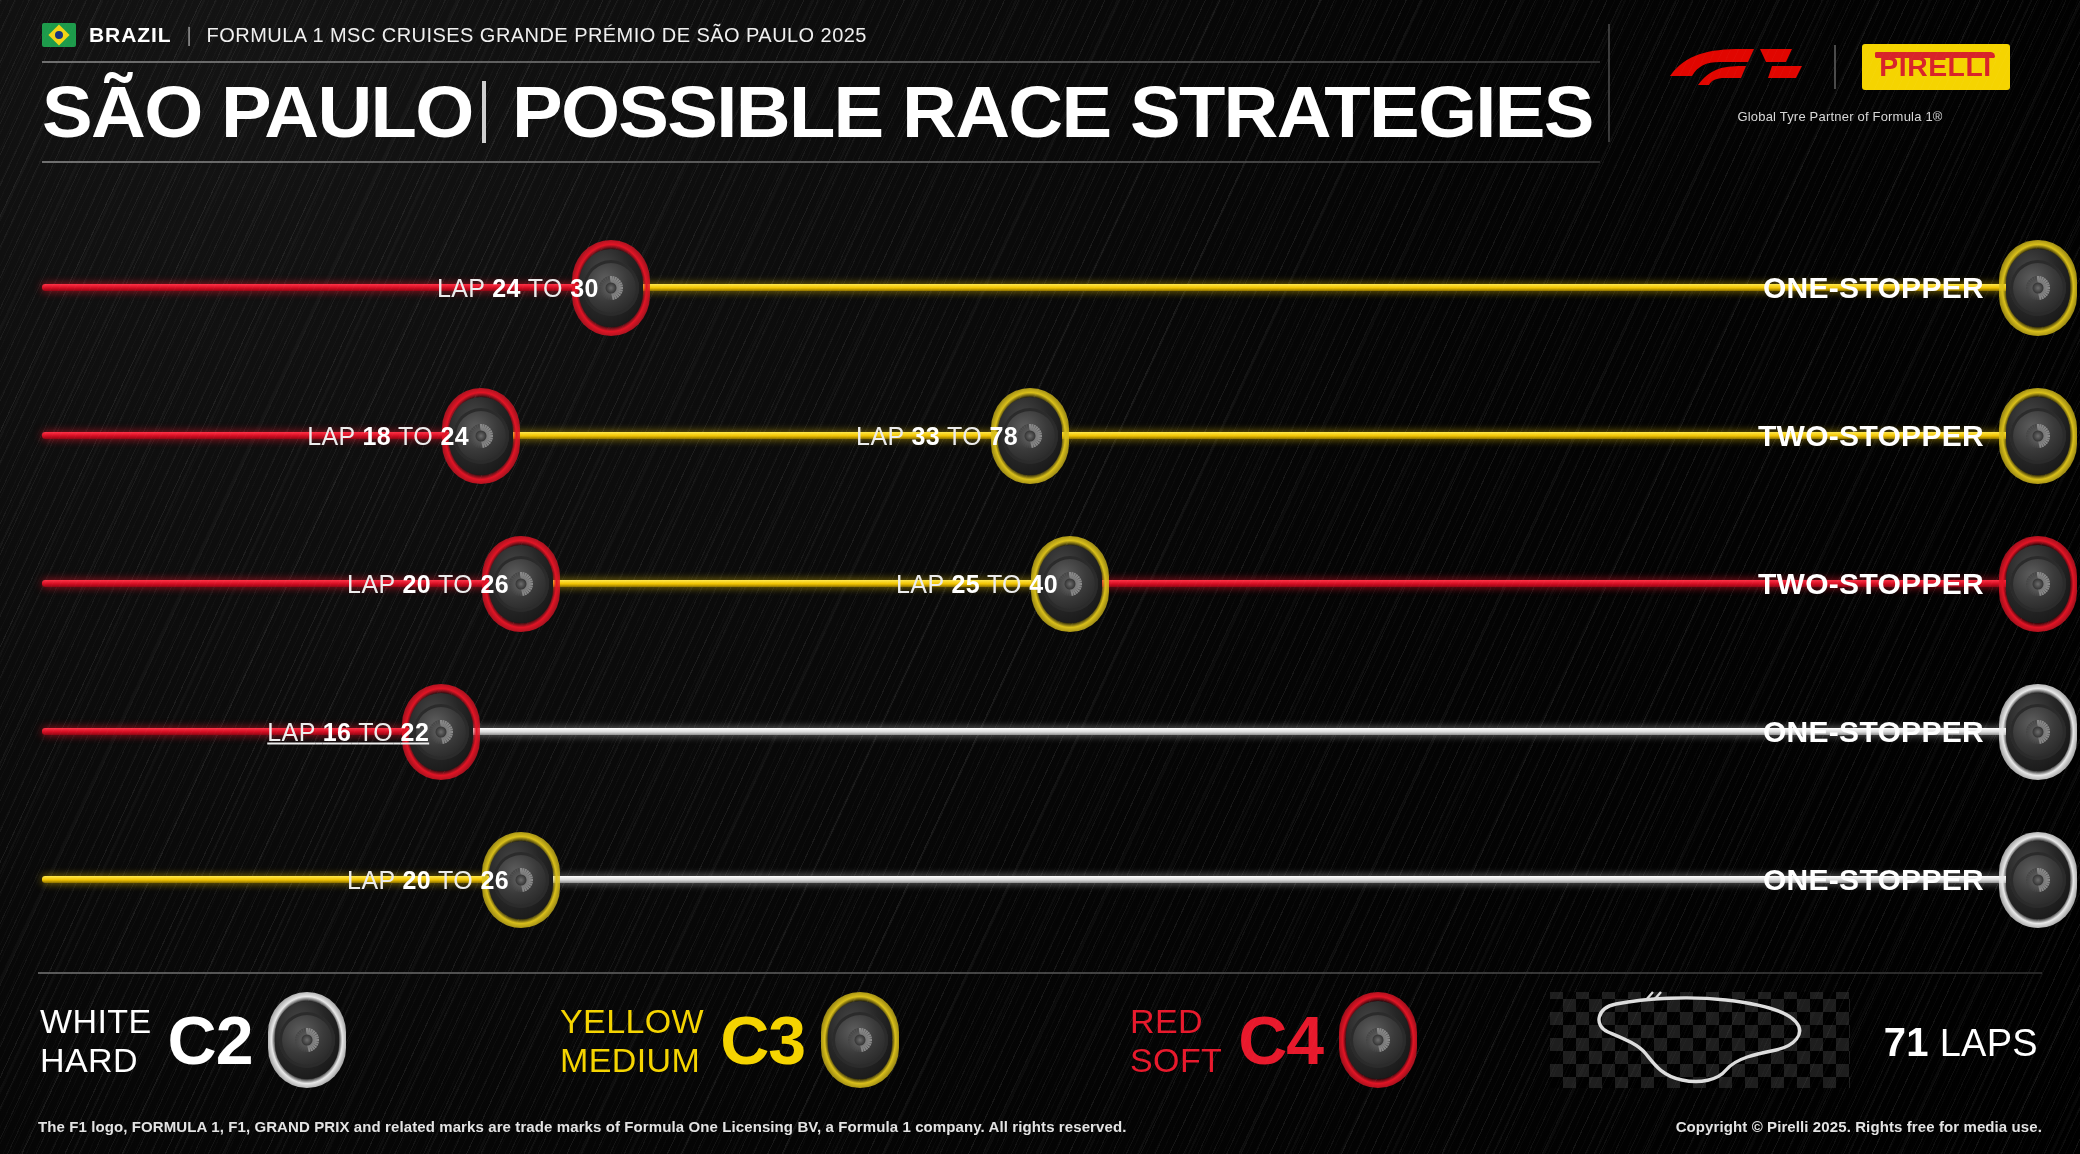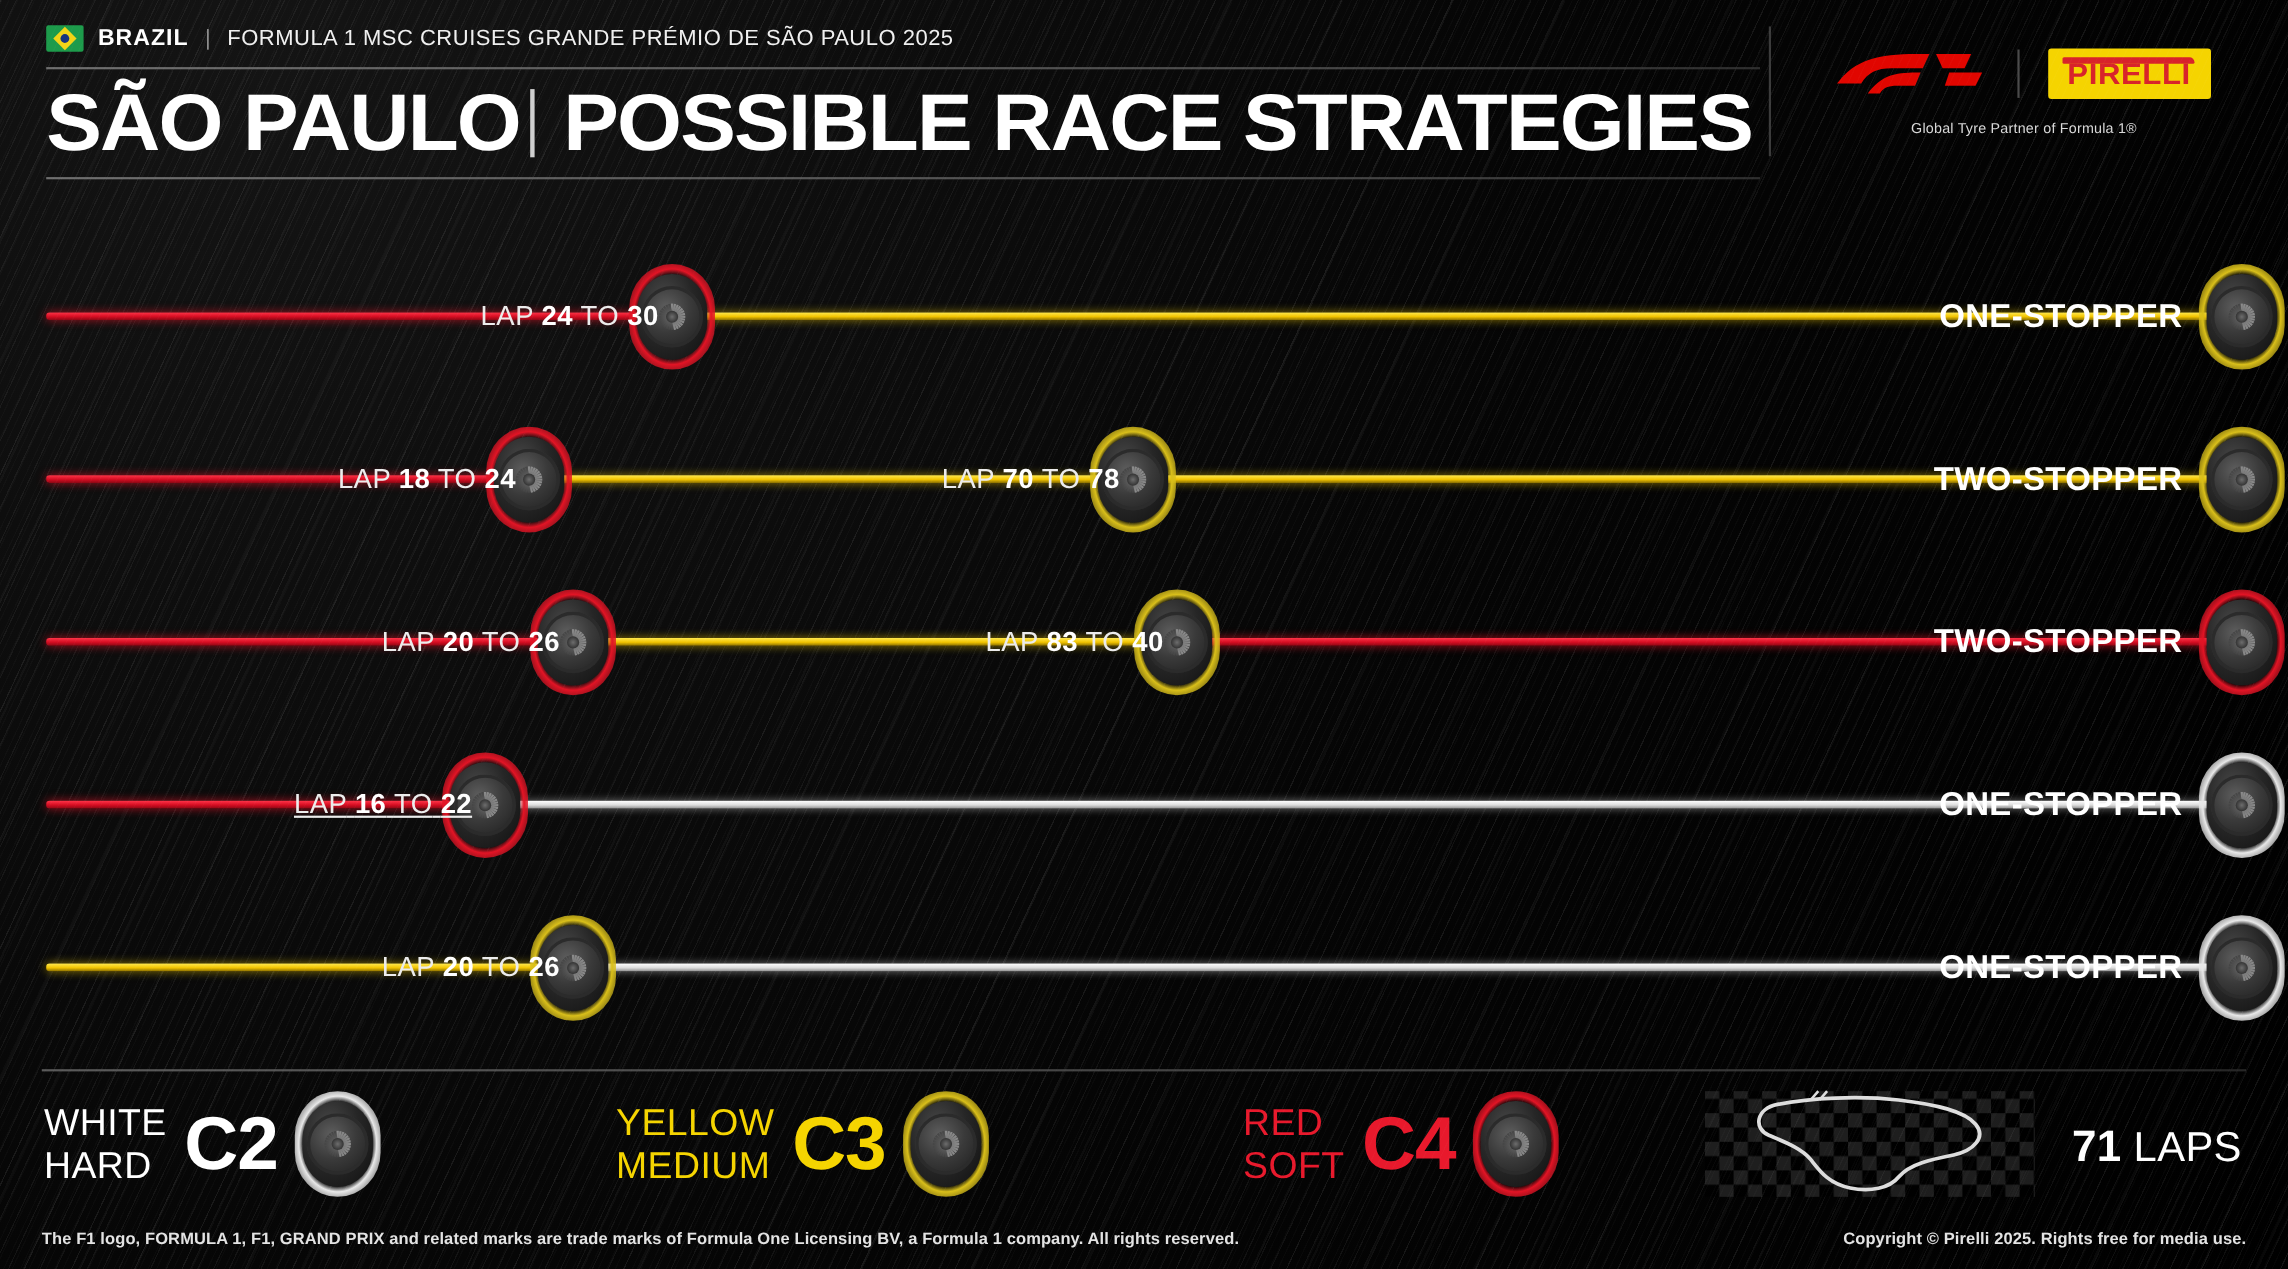--- a/index.html
+++ b/index.html
@@ -366,7 +366,7 @@
               <span class="hub"></span>
             </span>
           </span>
-          <div class="lap-label" style="left: 49.5%;"><span>LAP</span> <b>70</b> <span>TO</span> <b>78</b></div>
+          <div class="lap-label" style="left: 49.5%;"><span>LAP</span> <b>33</b> <span>TO</span> <b>78</b></div>
           <span class="tyre medium" style="left: 100%;">
             <span class="sidewall"></span>
             <span class="carcass"></span>

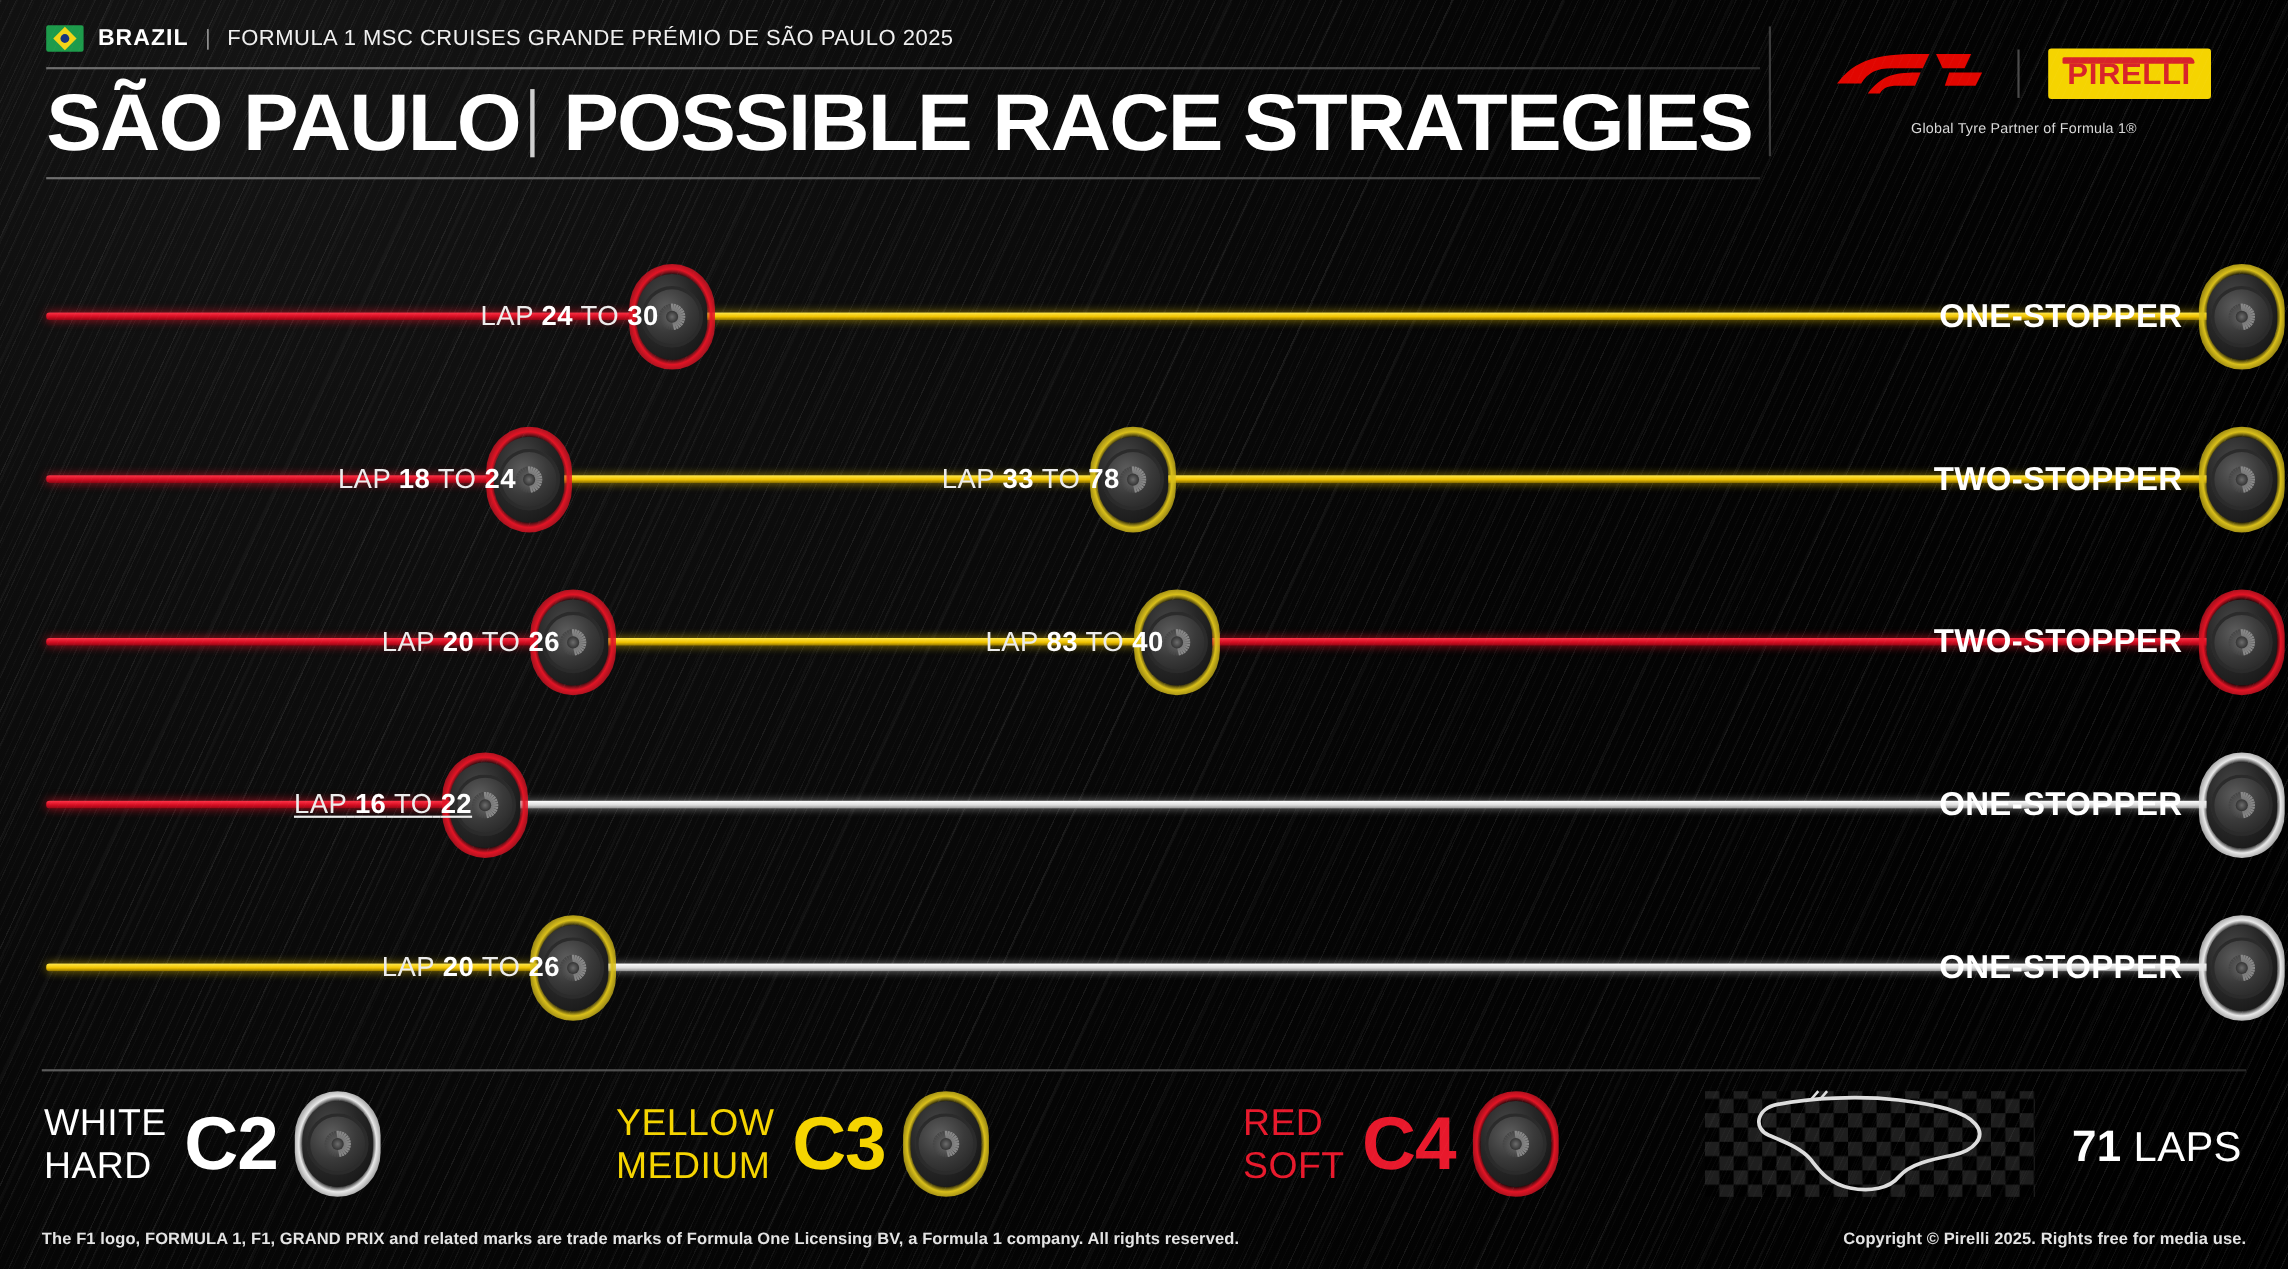--- a/index.html
+++ b/index.html
@@ -445,7 +445,7 @@
               <span class="hub"></span>
             </span>
           </span>
-          <div class="lap-label" style="left: 51.5%;"><span>LAP</span> <b>83</b> <span>TO</span> <b>40</b></div>
+          <div class="lap-label" style="left: 51.5%;"><span>LAP</span> <b>25</b> <span>TO</span> <b>40</b></div>
           <span class="tyre soft" style="left: 100%;">
             <span class="sidewall"></span>
             <span class="carcass"></span>

